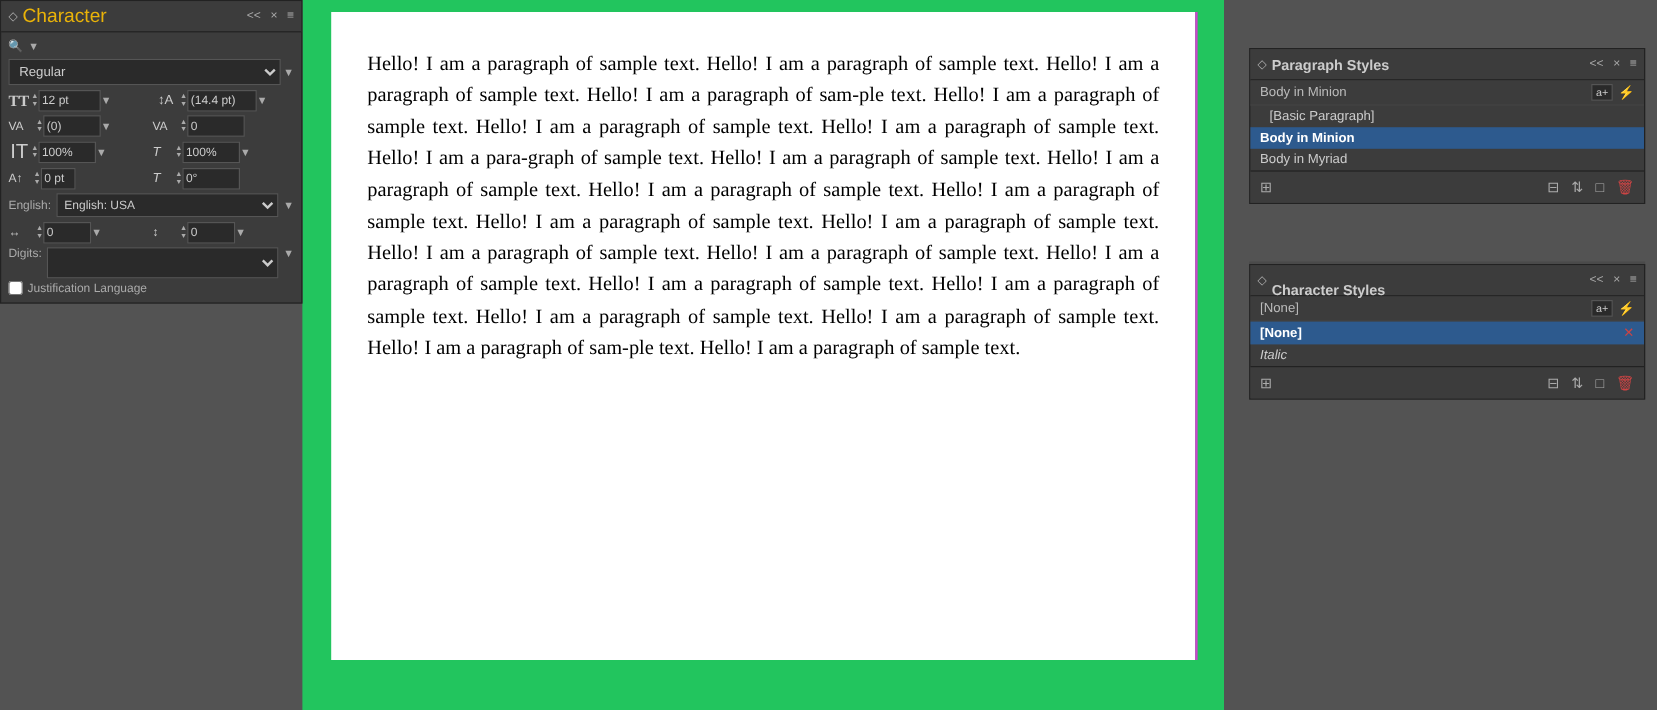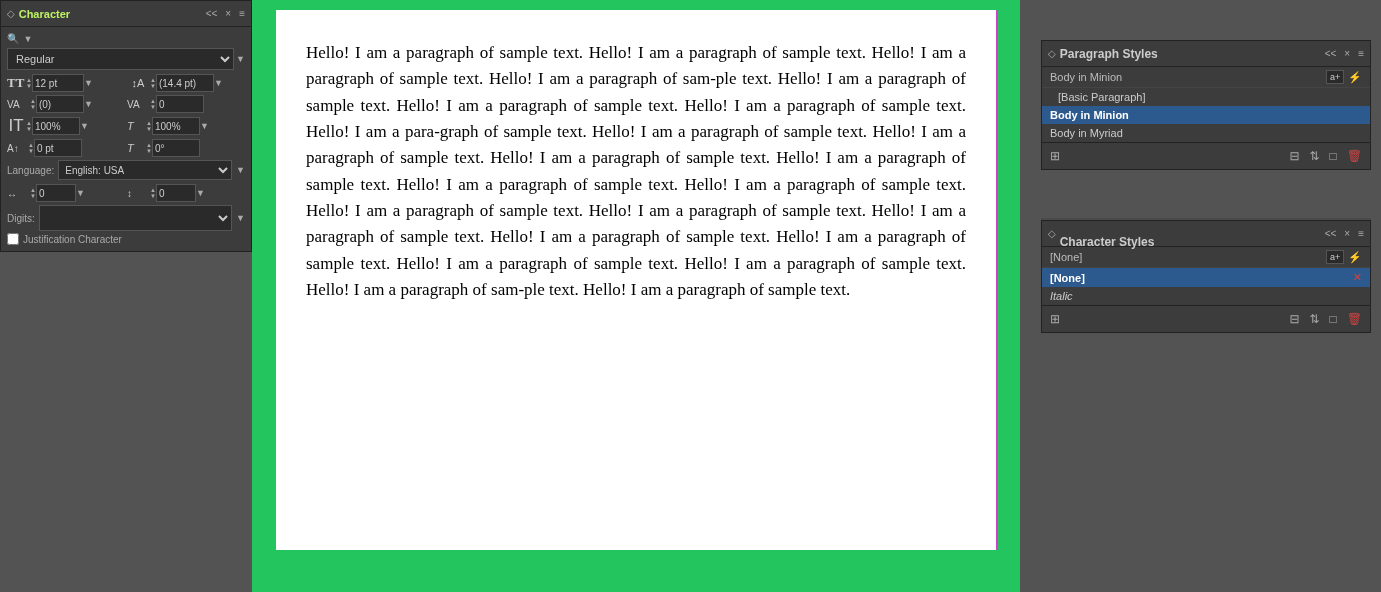--- a/index.html
+++ b/index.html
@@ -262,7 +262,7 @@
   <div class="panel-header">
     <div class="panel-header-title">
       <span style="color:#aaa; font-size:10px;">◇</span>
-      <span style="font-size:11px; color:#bef264; font-weight:bold;">Character</span>
+      <span style="font-size:16px; color:#eab308; font-weight:normal;">Character</span>
     </div>
     <div class="panel-header-controls">
       <span style="cursor:pointer;">&lt;&lt;</span>

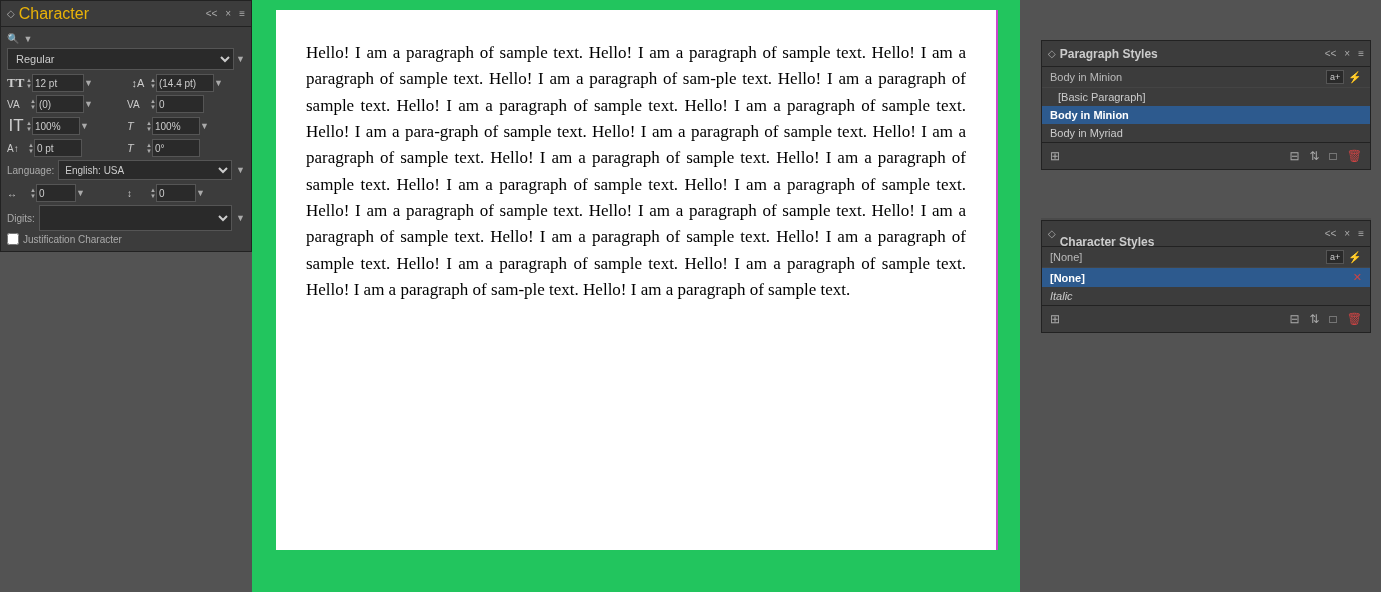--- a/index.html
+++ b/index.html
@@ -367,7 +367,7 @@
             <span class="spin-arrow">▲</span>
             <span class="spin-arrow">▼</span>
           </div>
-          <input class="spin-input" value="0 pt" style="width: 48px;">
+          <input class="spin-input" value="0 pt" style="width: 29px;">
         </div>
       </div>
       <div class="col-group">

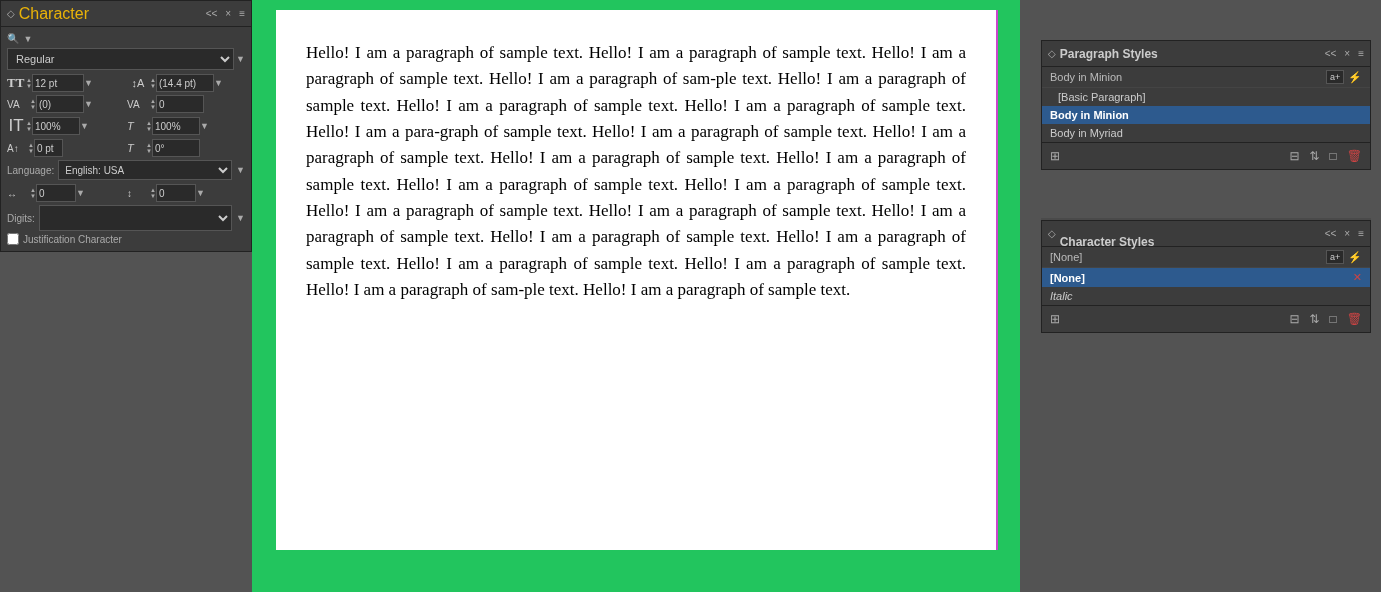--- a/index.html
+++ b/index.html
@@ -383,7 +383,7 @@
     </div>
 
     <div class="language-row">
-      <span>Language:</span>
+      <span>English:</span>
       <select class="language-select">
         <option>English: USA</option>
       </select>

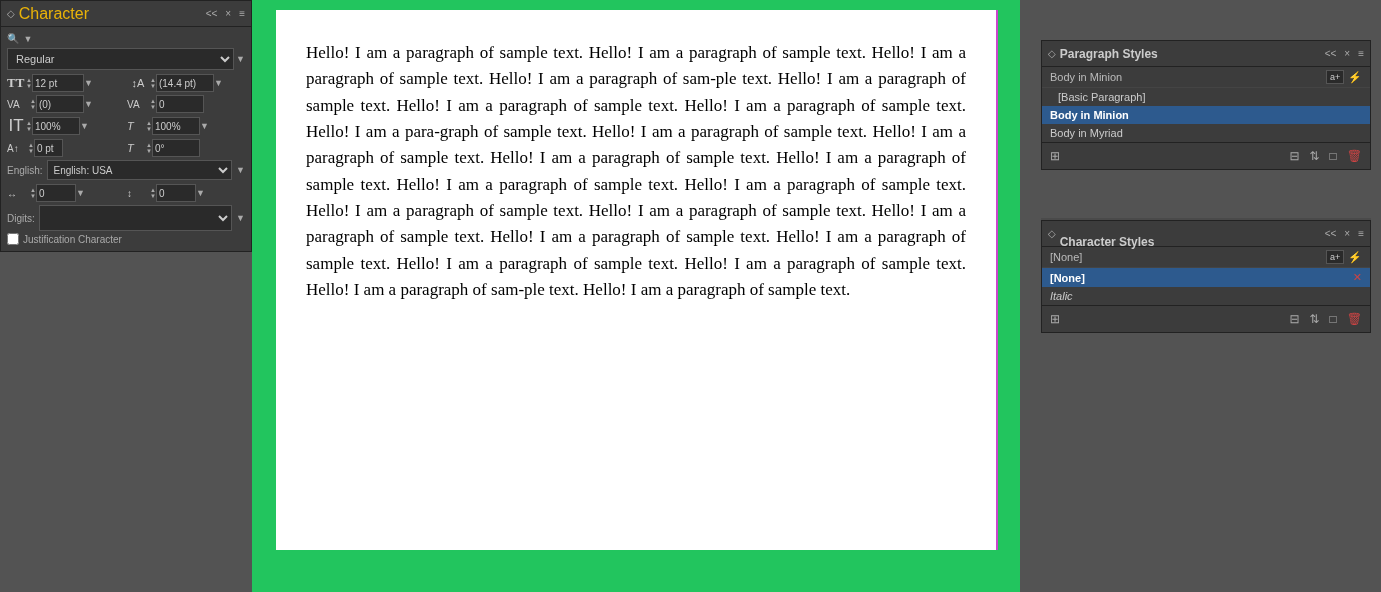--- a/index.html
+++ b/index.html
@@ -85,7 +85,6 @@
     }
     .digits-row {
       display: flex;
-      align-items: center;
       margin-bottom: 0;
       gap: 4px;
       font-size: 10px;

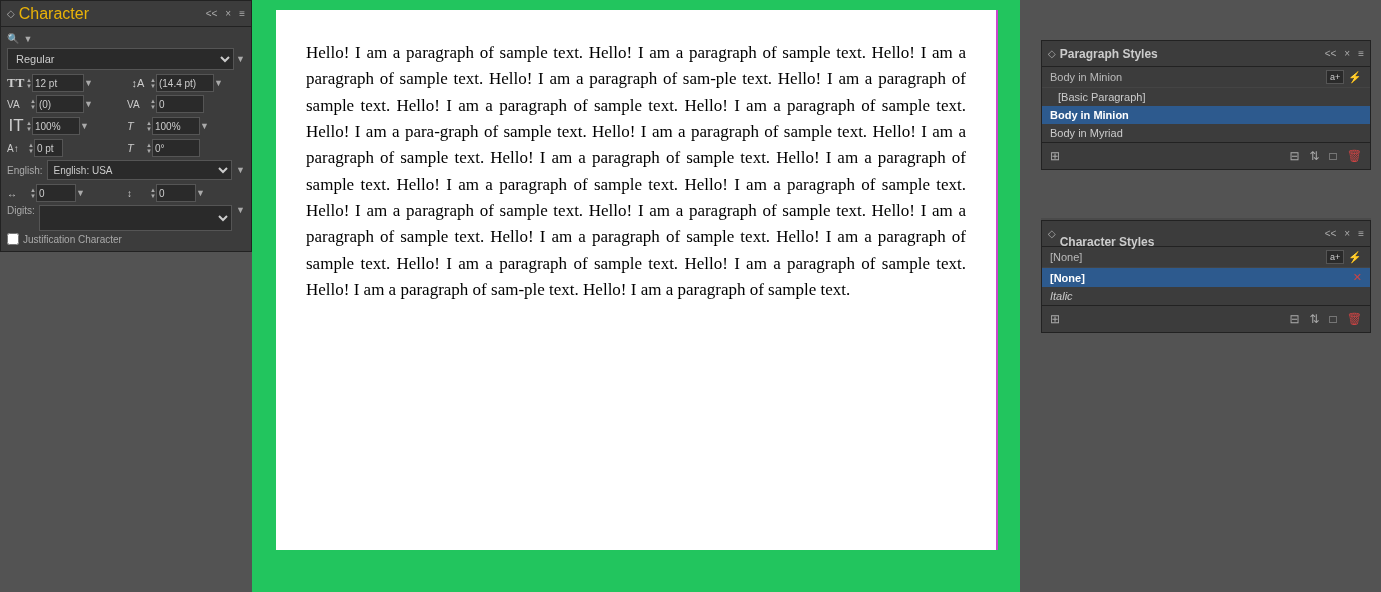--- a/index.html
+++ b/index.html
@@ -424,7 +424,7 @@
 
     <div class="checkbox-row">
       <input type="checkbox" style="width: 12px; height: 12px;">
-      <span>Justification Character</span>
+      <span>Justification Language</span>
     </div>
   </div>
 </div>

